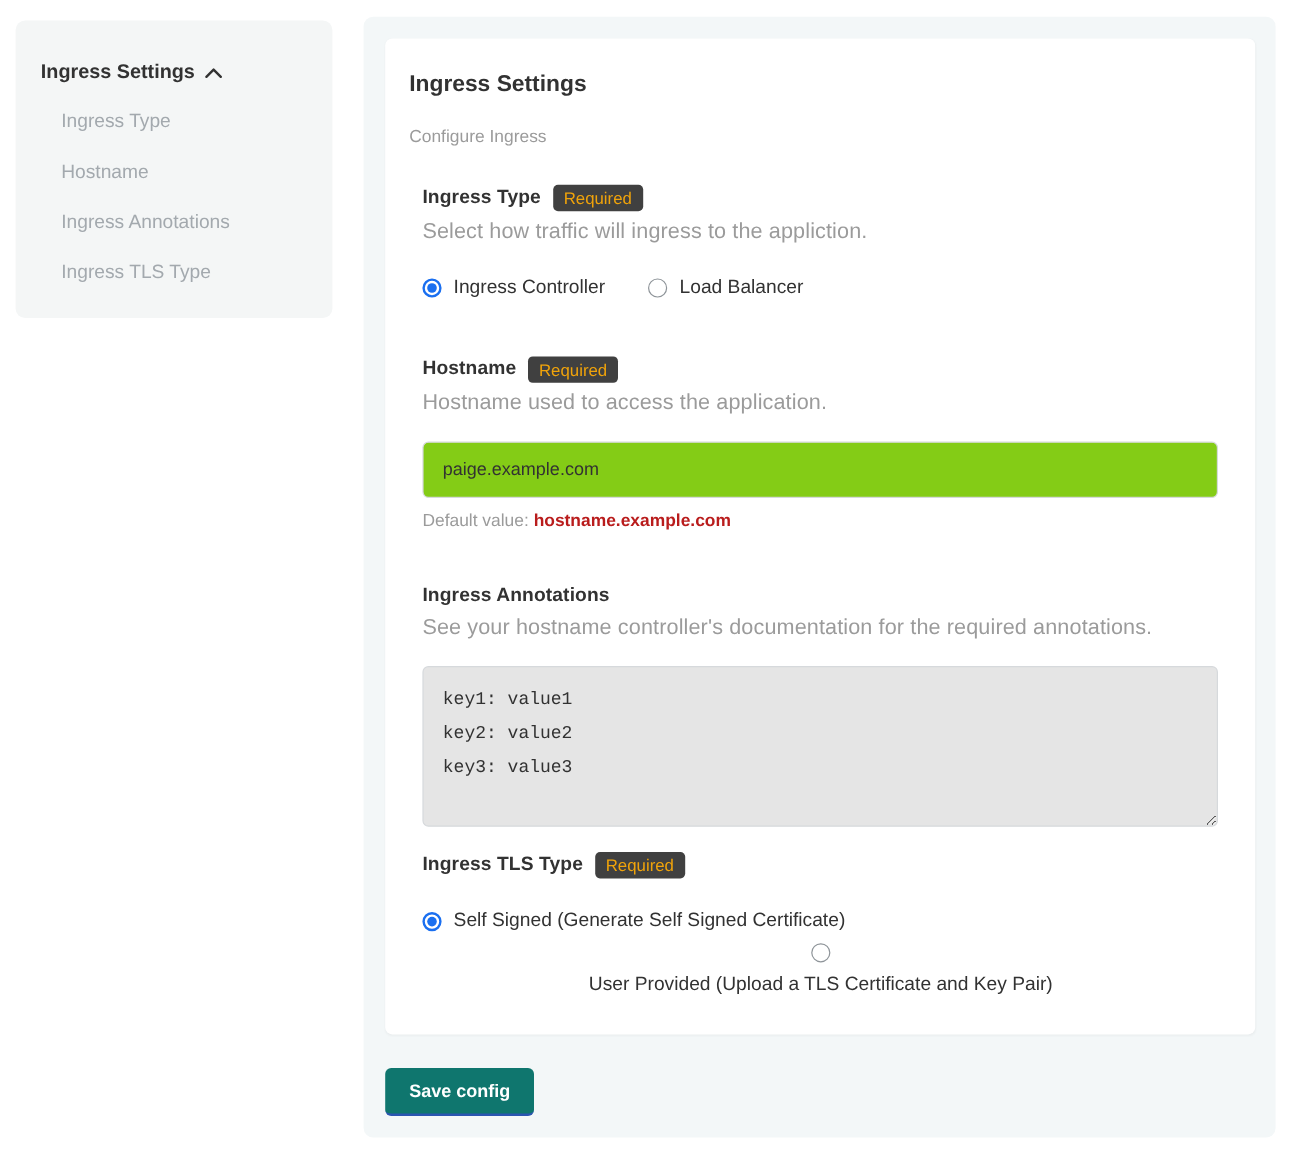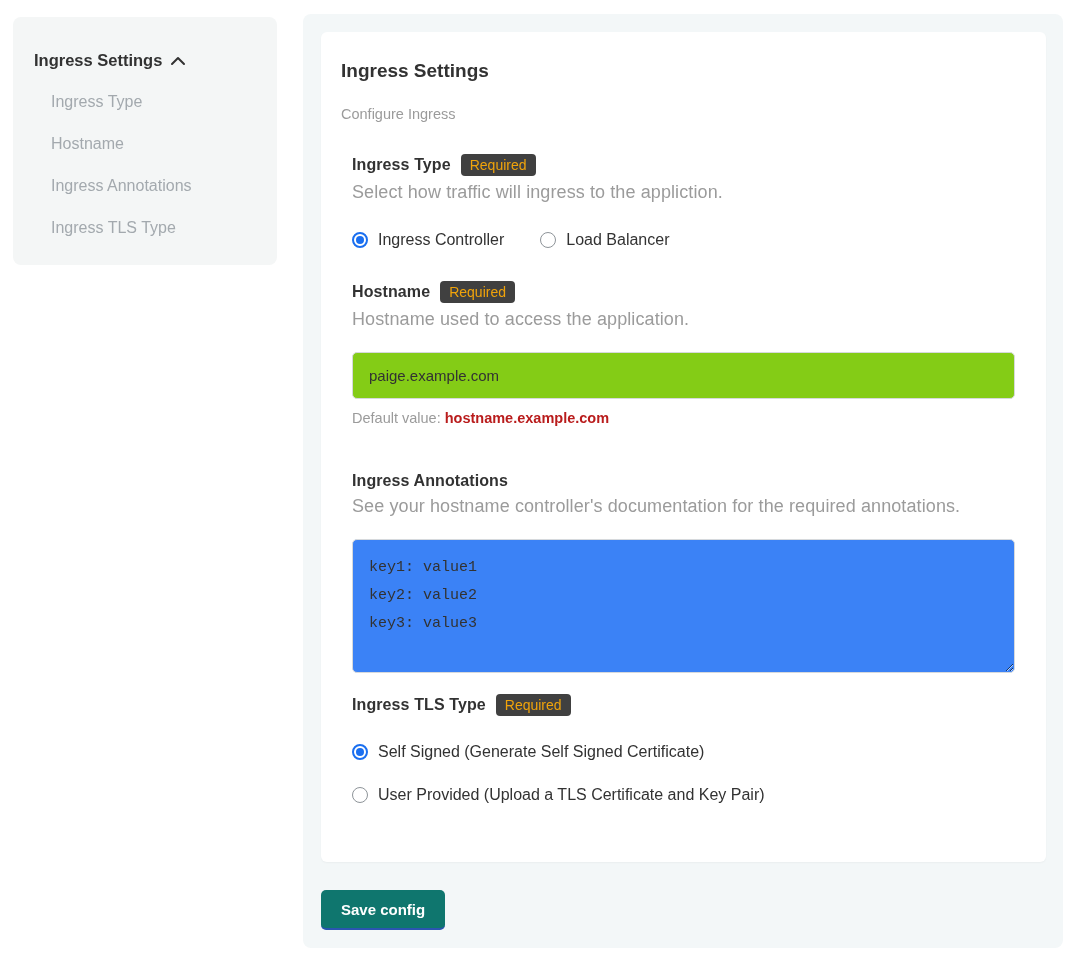--- a/index.html
+++ b/index.html
@@ -56,7 +56,7 @@
   .help-text { font-size: 18px; color: #9b9b9b; margin-top: 6px; letter-spacing: 0.1px; }
 
   
-  .radio-row-inline { display: flex; align-items: flex-start; gap: 36px; margin-top: 28px; margin-bottom: 32px; }
+  .radio-row-inline { display: flex; align-items: flex-start; gap: 36px; margin-top: 28px; margin-bottom: 48px; }
   .radio-option { display: flex; align-items: center; gap: 10px; cursor: pointer; }
   .radio-option-label { font-size: 16px; color: #323232; }
   .radio {

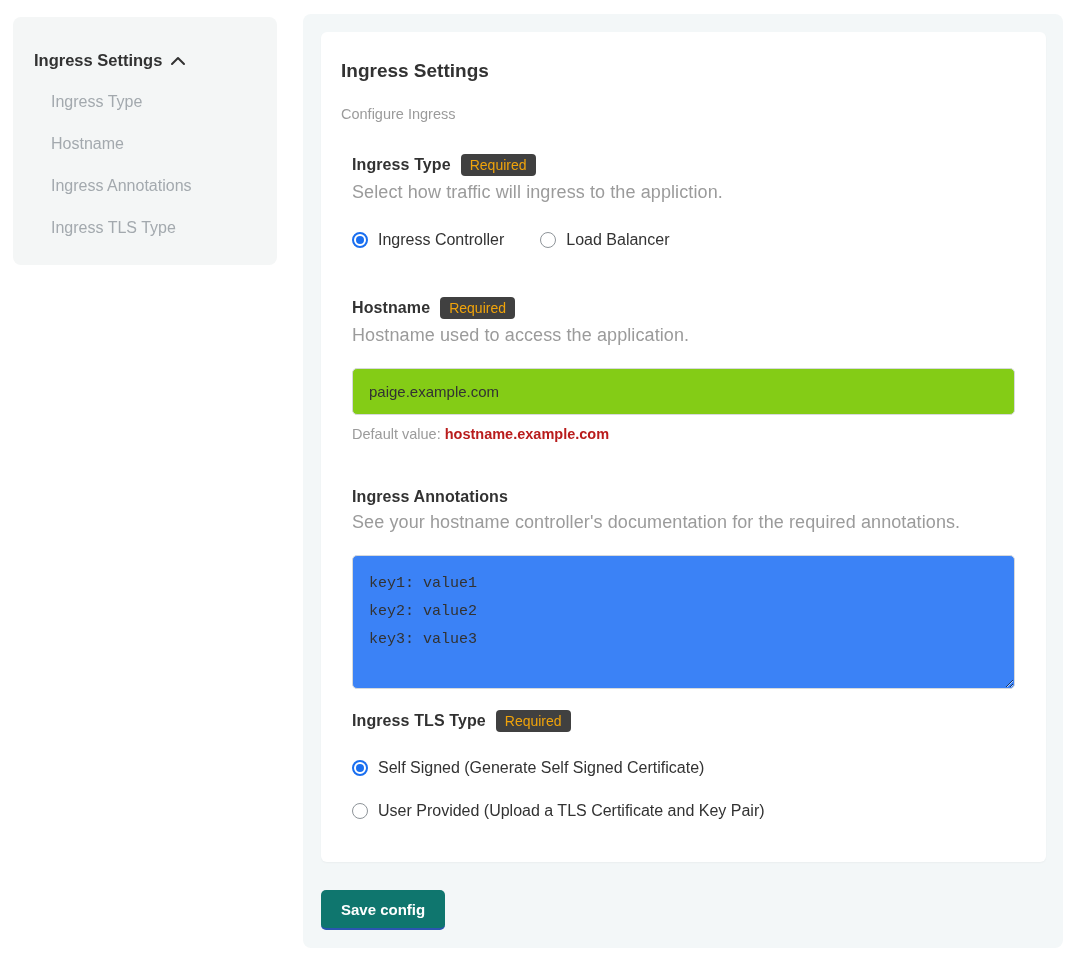--- a/index.html
+++ b/index.html
@@ -91,7 +91,7 @@
     border: 1px solid #d6d9dc; border-radius: 5px;
     padding: 14px 16px; font-size: 15px; line-height: 28px;
     color: #323232; font-family: "Liberation Mono", monospace;
-    background: #3b82f6; outline: none; resize: both;
+    background: #e5e5e5; outline: none; resize: both;
   }
   .spacer-after-annotations { height: 21px; }
 

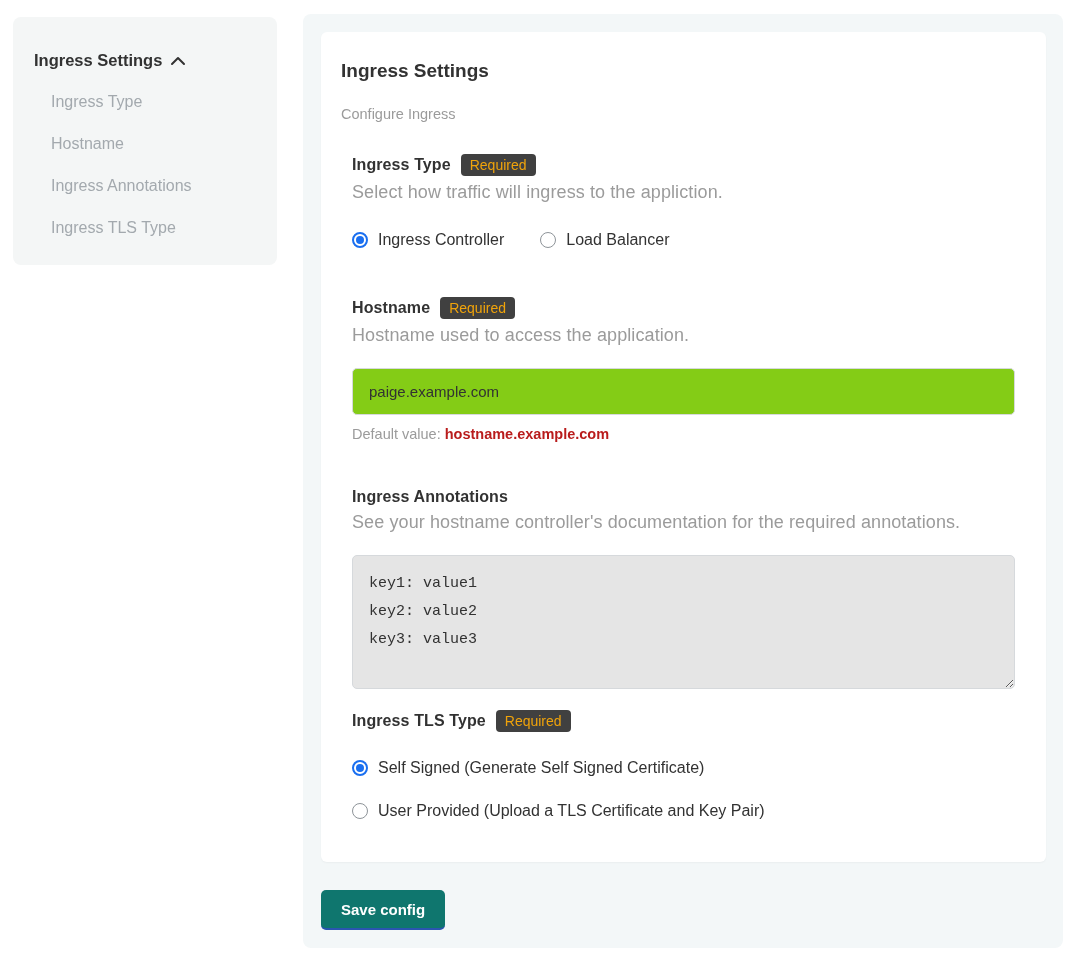--- a/index.html
+++ b/index.html
@@ -97,7 +97,7 @@
 
   
   .radio-stack { margin-top: 27px; }
-  .radio-stack .radio-option + .radio-option { margin-top: 25px; }
+  .radio-stack .radio-option + .radio-option { margin-top: 9px; flex-direction: column; }
 
   
   .save-button {

